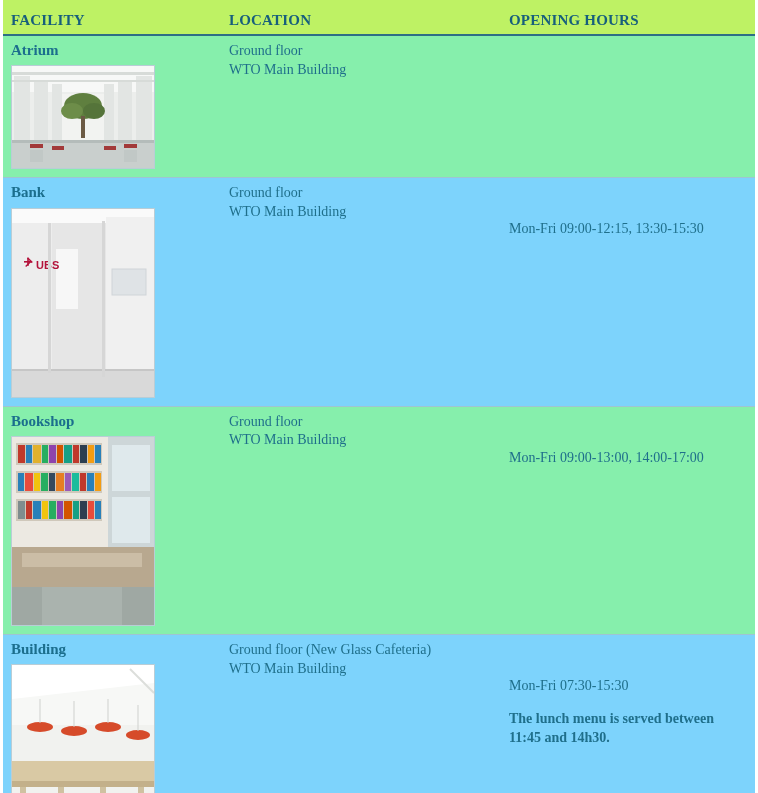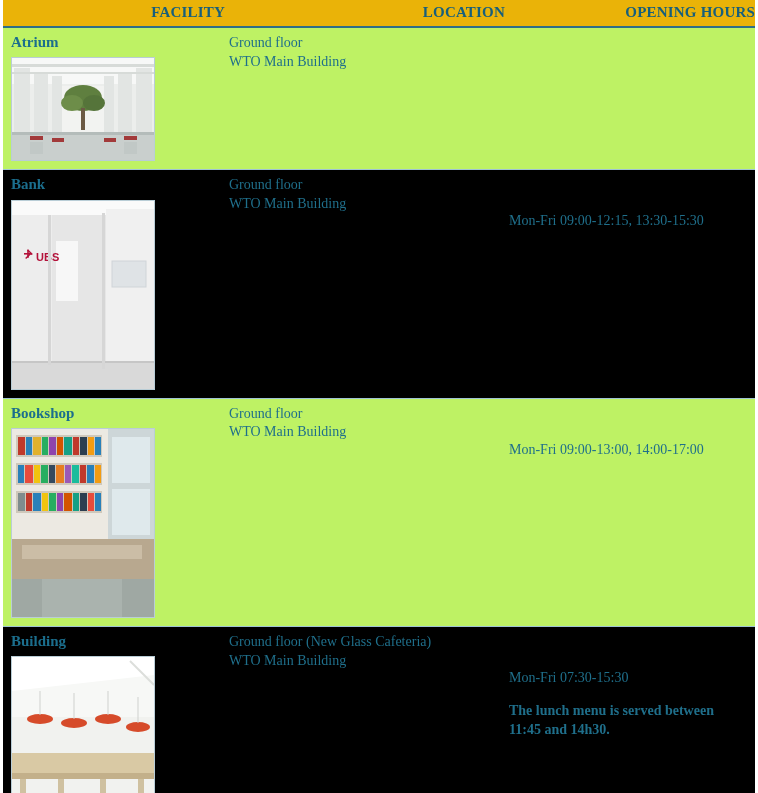--- a/index.html
+++ b/index.html
@@ -31,16 +31,16 @@
   table.facilities col.c-hours    { width: 250px; }
 
   thead th {
-    text-align: right;
+    text-align: left;
     font-family: "Liberation Serif", serif;
     font-weight: bold;
     font-size: 15px;
     letter-spacing: 0.2px;
     color: #175f7c;
-    padding: 4px 0 5px 6px;
+    padding: 12px 0 5px 6px;
     border-bottom: 2px solid #2e6e86;
     vertical-align: bottom;
-    background: #eab308;
+    background: #bef264;
   }
   thead th.th-facility { padding-left: 8px; }
   thead th.th-location { padding-left: 4px; }

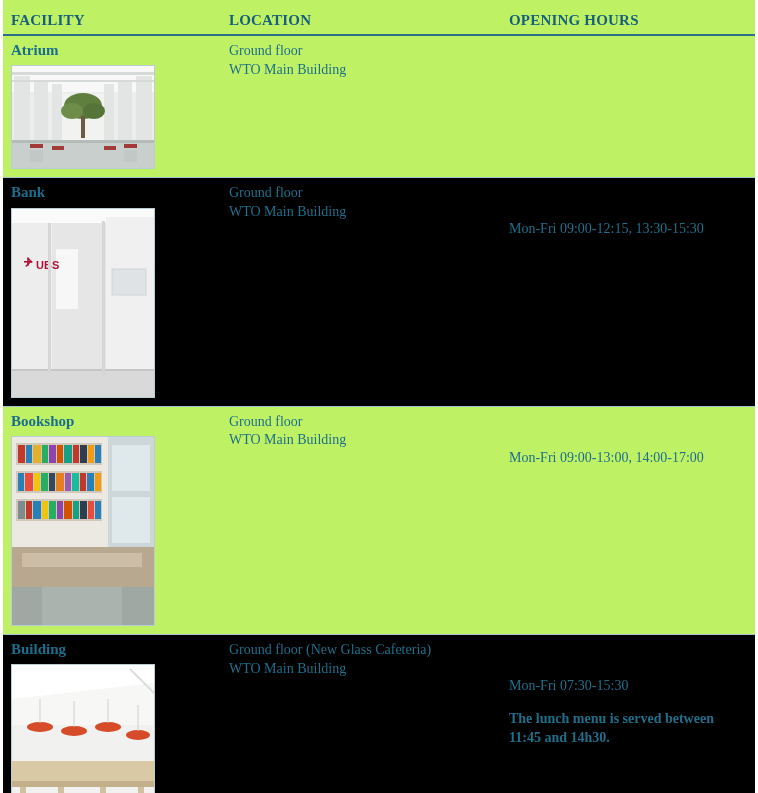--- a/index.html
+++ b/index.html
@@ -47,7 +47,7 @@
   thead th.th-hours { padding-left: 4px; }
 
   tbody tr.row-shaded > td {
-    background: #bef264;
+    background: #86efac;
   }
   tbody tr.row-plain > td {
     background: #000000;

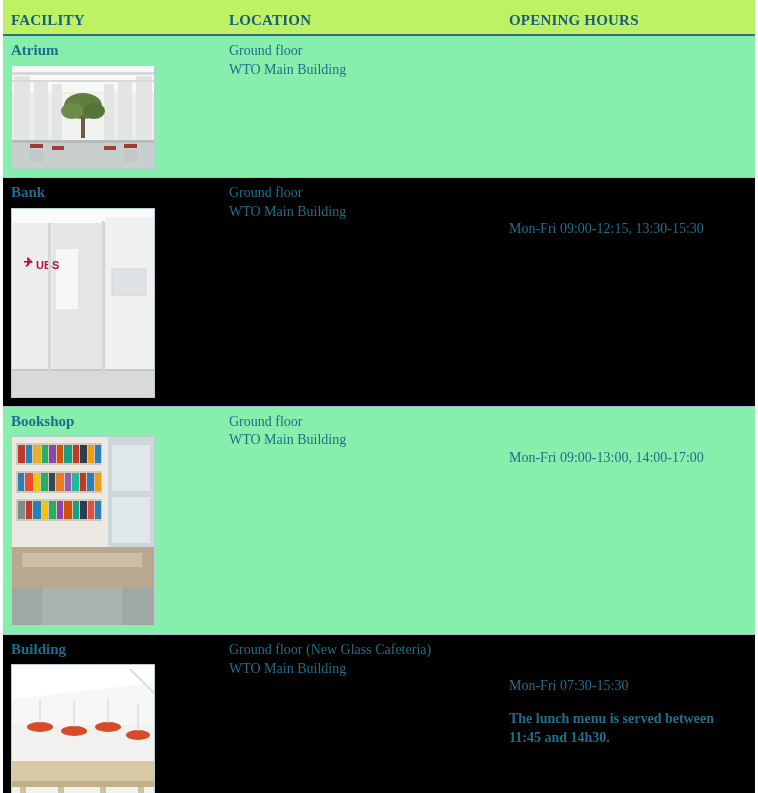--- a/index.html
+++ b/index.html
@@ -50,7 +50,7 @@
     background: #86efac;
   }
   tbody tr.row-plain > td {
-    background: #000000;
+    background: #7dd3fc;
   }
   tbody td {
     vertical-align: top;

